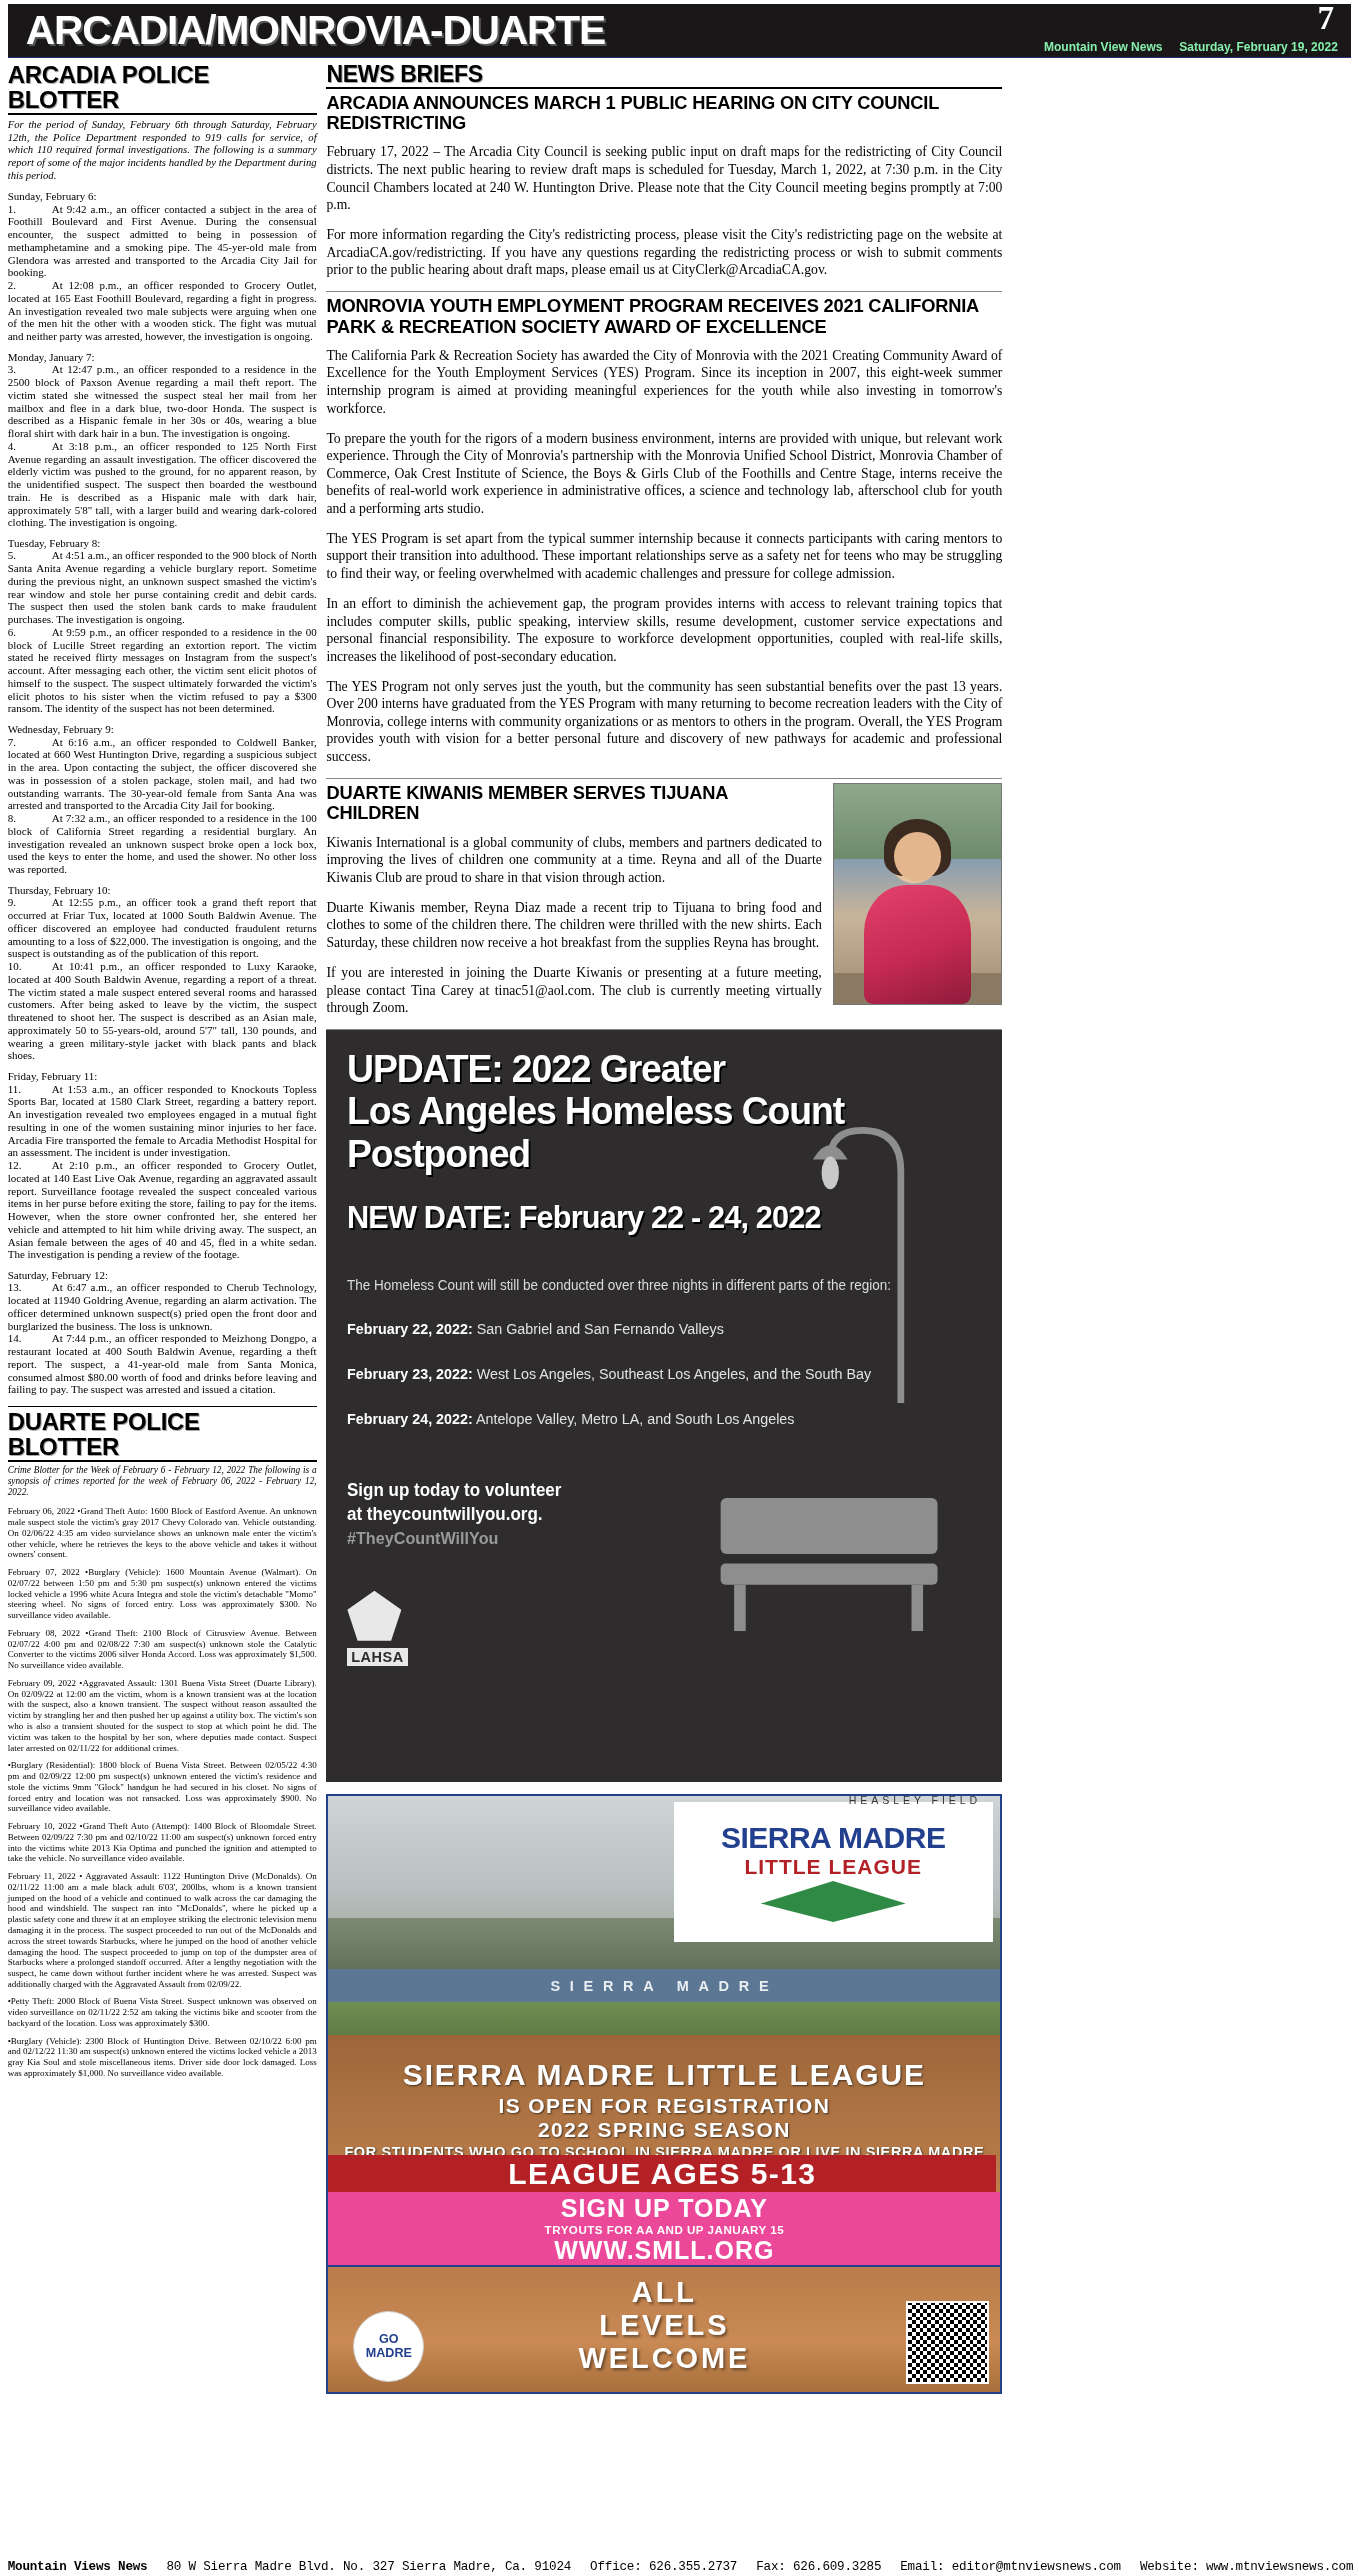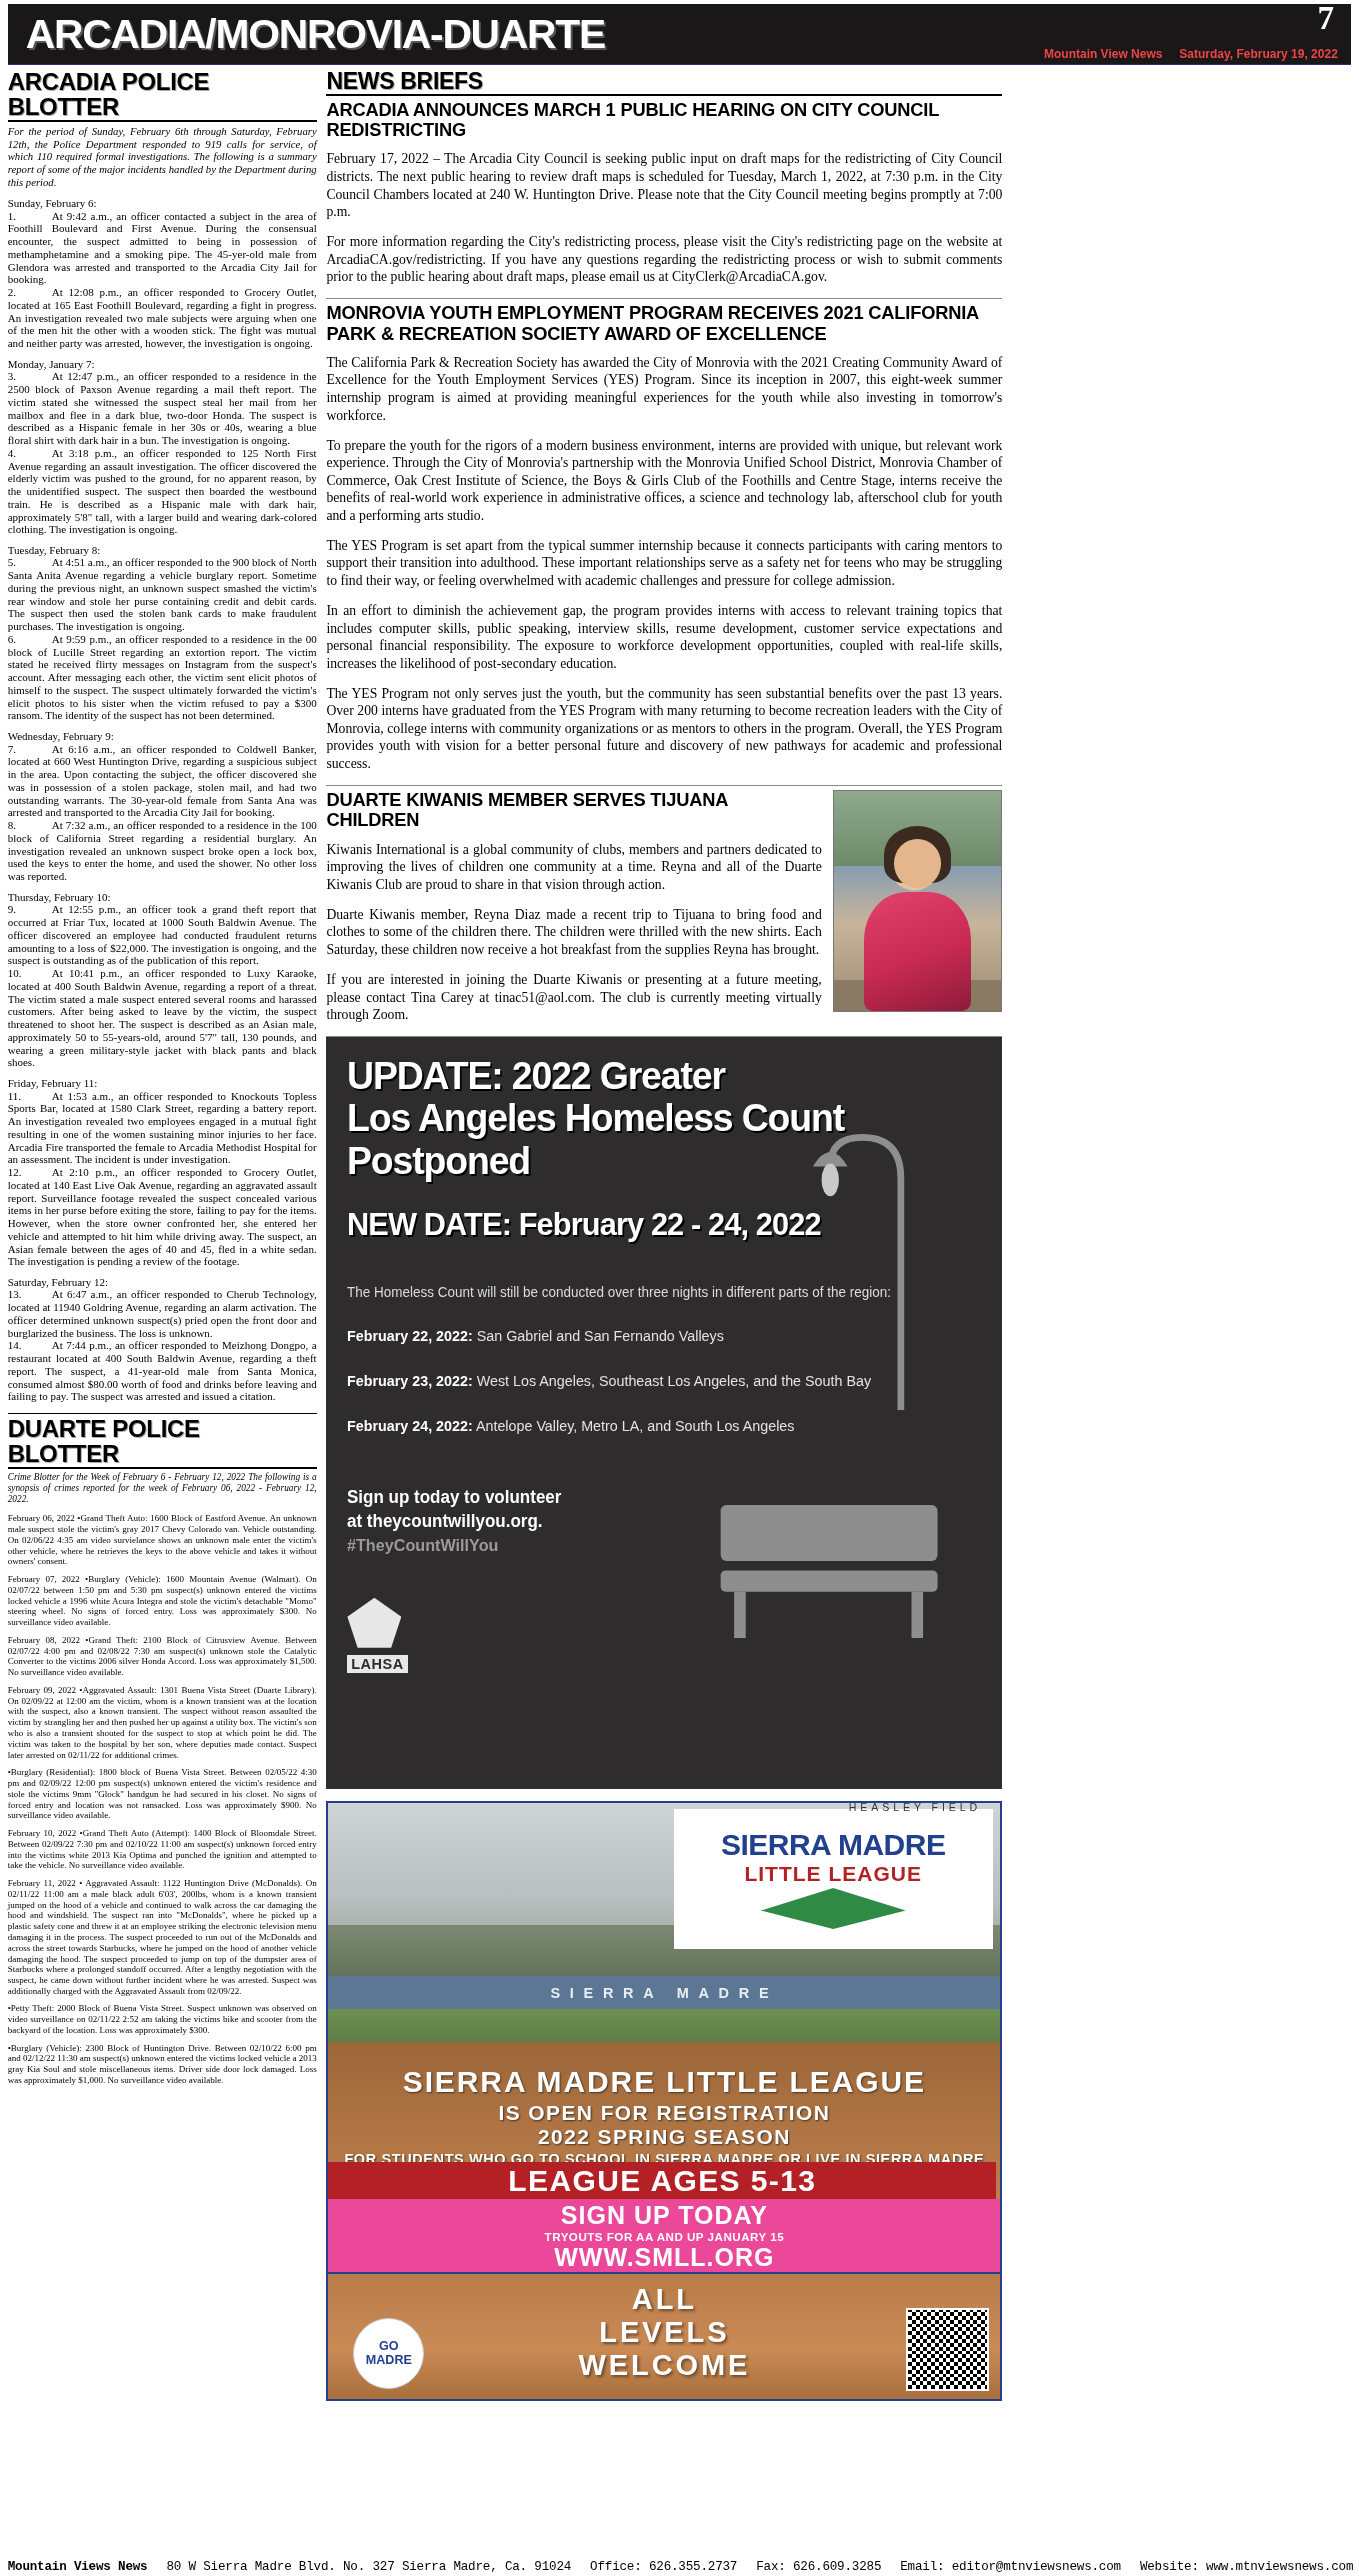--- a/index.html
+++ b/index.html
@@ -16,7 +16,7 @@
   
   .masthead {
     background:#1a1718;
-    height:61px;
+    height:54px;
     position:relative;
     margin-top:3.9px;
     border-bottom:1.9px solid #2b2f7a;

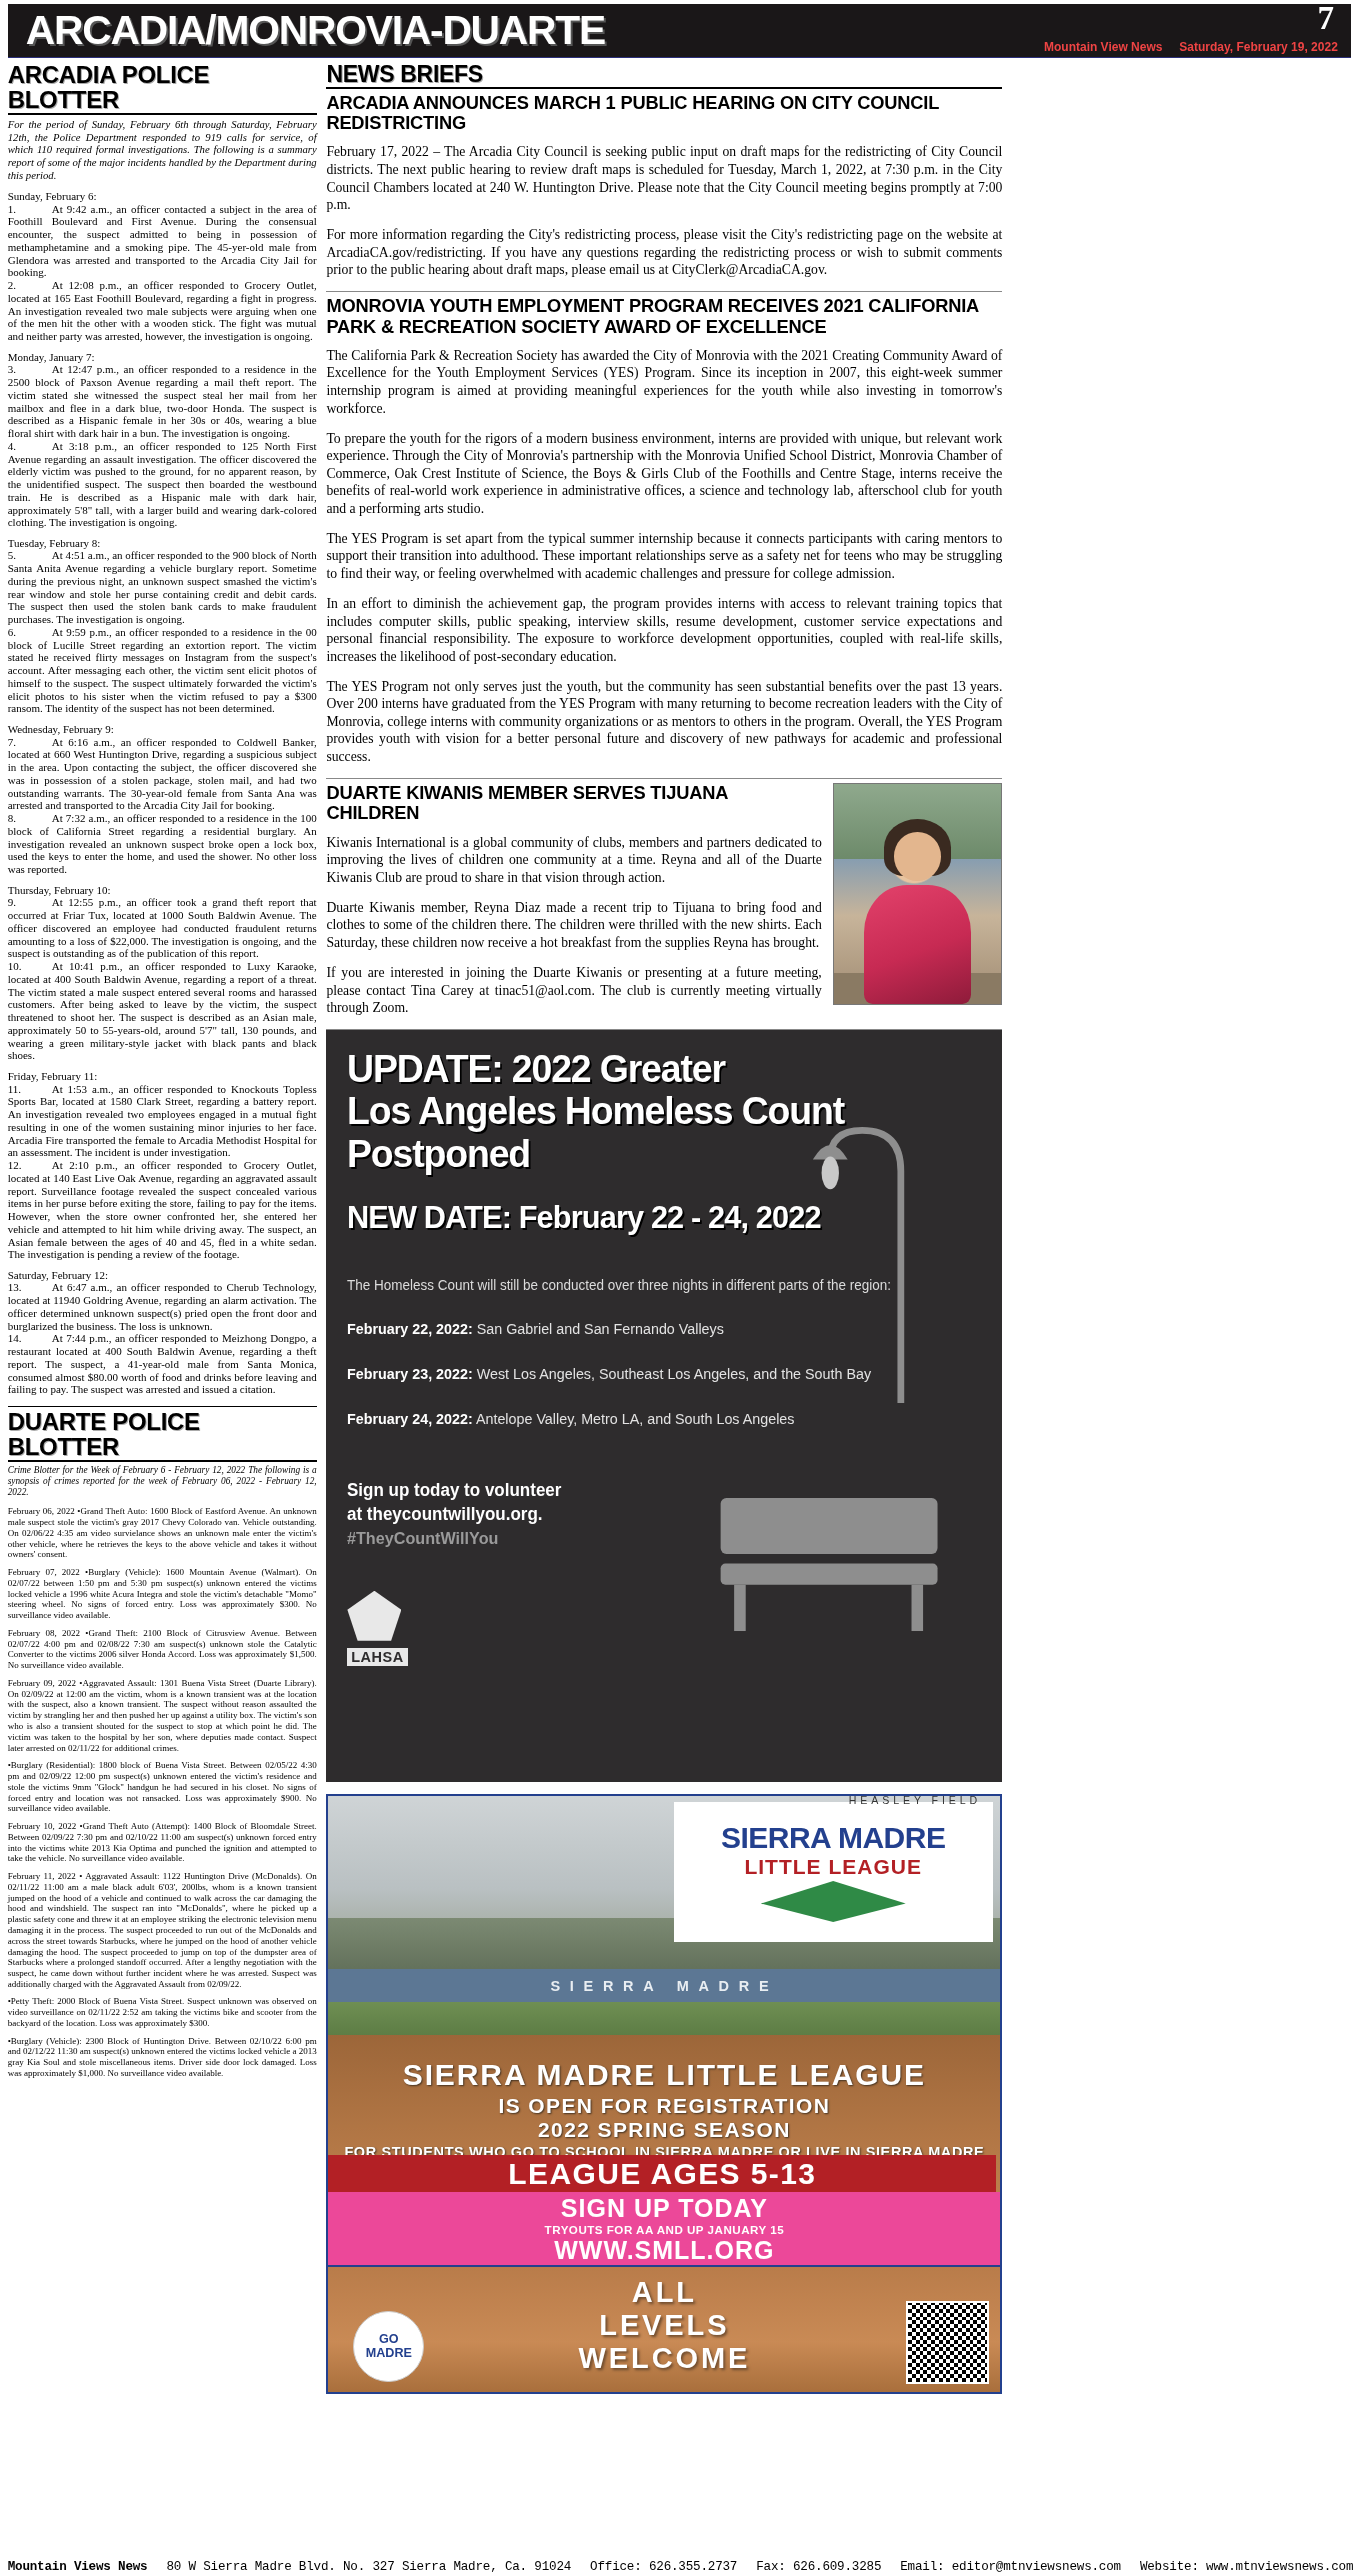--- a/index.html
+++ b/index.html
@@ -40,7 +40,7 @@
     position:absolute;
     right:13.5px;
     bottom:2.9px;
-    color:#ef4444;
+    color:#86efac;
     font-family:"Liberation Sans", sans-serif;
     font-size:12px;
     font-weight:bold;

